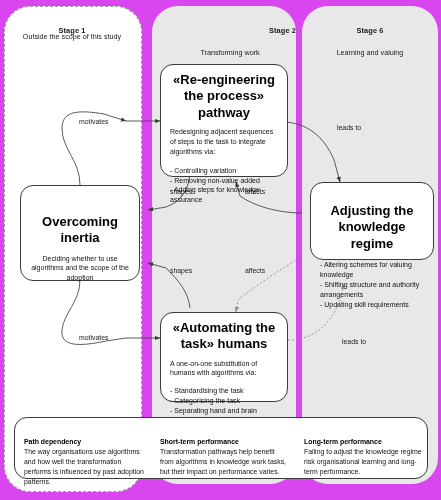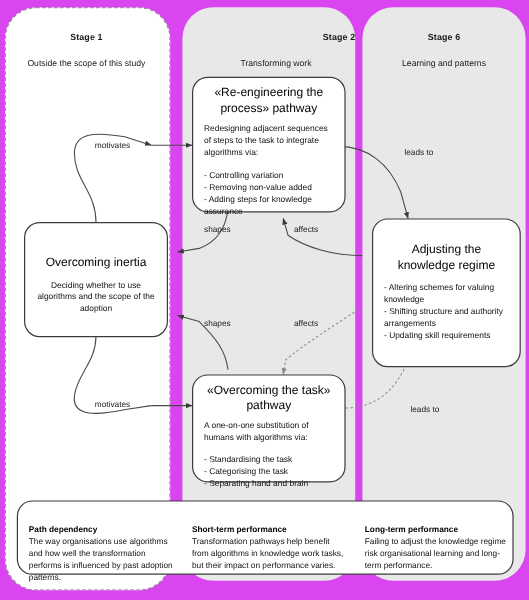--- a/index.html
+++ b/index.html
@@ -128,7 +128,7 @@
   <div class="col-bg" id="col3-bg"></div>
 
   <div class="stage-title" style="left:4px; top:26px; width:136px;">Stage 1</div>
-  <div class="stage-sub" style="left:8px; top:48px; width:128px;">Outside the scope of this study</div>
+  <div class="stage-sub" style="left:8px; top:32px; width:128px;">Outside the scope of this study</div>
 
   <div class="stage-title" style="left:152px; top:26px; width:144px;text-align:right;">Stage 2</div>
   <div class="stage-sub" style="left:152px; top:48px; width:156px;">Transforming work</div>

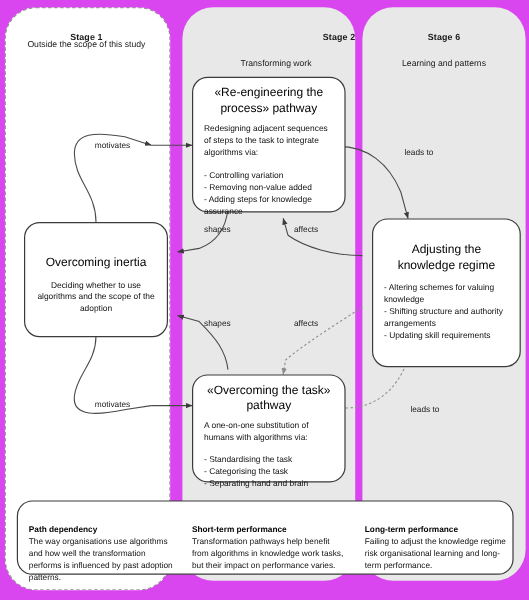--- a/index.html
+++ b/index.html
@@ -134,7 +134,7 @@
   <div class="stage-sub" style="left:152px; top:48px; width:156px;">Transforming work</div>
 
   <div class="stage-title" style="left:302px; top:26px; width:136px;">Stage 6</div>
-  <div class="stage-sub" style="left:302px; top:48px; width:136px;">Learning and patterns</div>
+  <div class="stage-sub" style="left:302px; top:48px; width:136px;">Learning and valuing</div>
 
   <svg id="wires" viewBox="0 0 441 500" xmlns="http://www.w3.org/2000/svg">
     <defs>

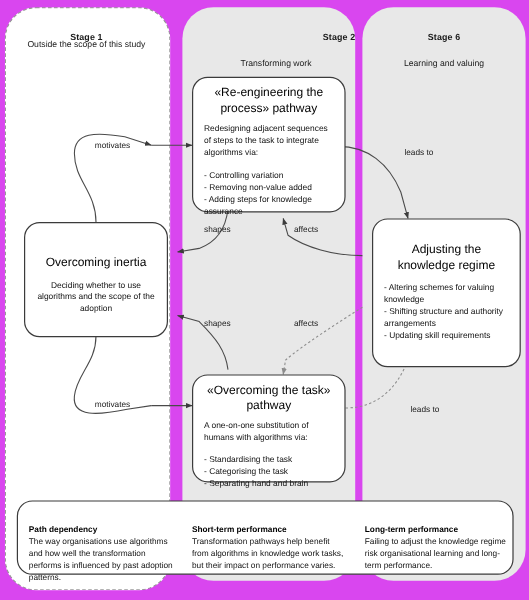--- a/index.html
+++ b/index.html
@@ -59,8 +59,8 @@
     box-sizing: border-box;
   }
   .node-title {
-    font-size: 10px;
-    font-weight: normal;
+    font-size: 13px;
+    font-weight: bold;
     color: #000000;
     text-align: center;
     line-height: 1.25;

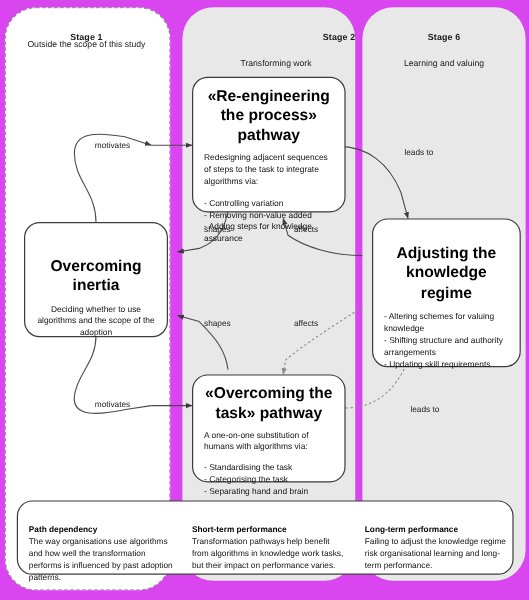--- a/index.html
+++ b/index.html
@@ -199,7 +199,7 @@
     </div>
   </div>
 
-  <div class="node" id="node-knowledge-regime" style="left:310px; top:182px; width:124px; height:124px; padding:8px 9px;">
+  <div class="node" id="node-knowledge-regime" style="left:310px; top:182px; width:124px; height:78px; padding:8px 9px;">
     <div class="node-title" style="margin-top:12px;">Adjusting the knowledge regime</div>
     <div class="node-list" style="margin-top:8px;">
       <span class="li">- Altering schemes for valuing knowledge</span>

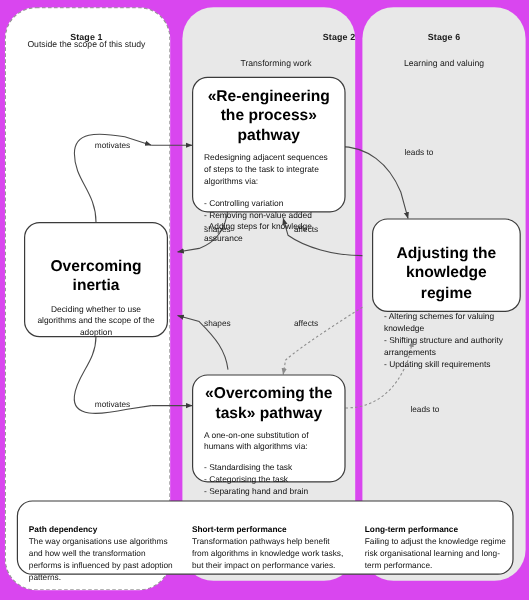--- a/index.html
+++ b/index.html
@@ -190,7 +190,7 @@
   </div>
 
   <div class="node" id="node-automating" style="left:160px; top:312px; width:128px; height:90px; padding:7px 9px;">
-    <div class="node-title">«Overcoming the task» pathway</div>
+    <div class="node-title">«Automating the task» humans</div>
     <div class="node-body" style="margin-top:6px;">A one-on-one substitution of humans with algorithms via:</div>
     <div class="node-list" style="margin-top:8px;">
       <span class="li">- Standardising the task</span>

